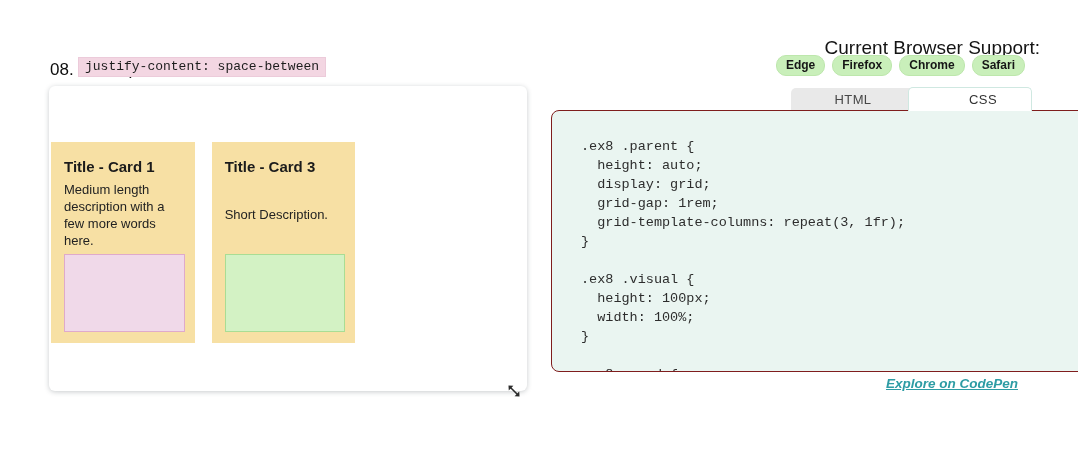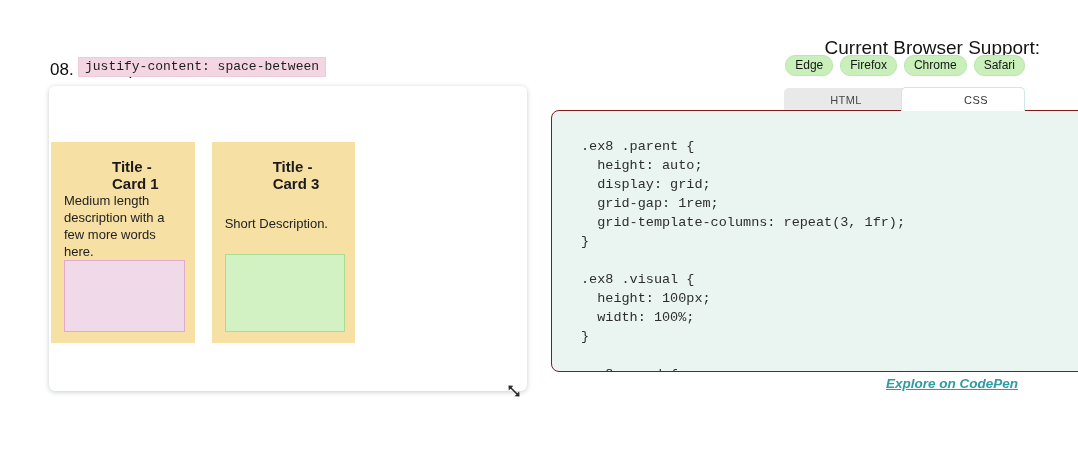--- a/index.html
+++ b/index.html
@@ -55,6 +55,7 @@
     font-size: 12px;
     color: #161616;
     white-space: nowrap;
+    font-weight: bold;
   }
 
   

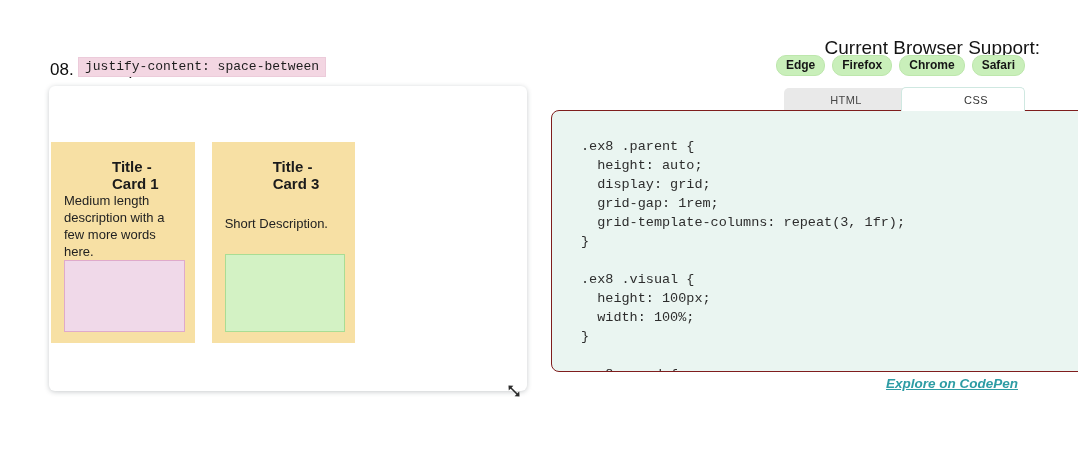--- a/index.html
+++ b/index.html
@@ -117,10 +117,11 @@
     display: flex;
     align-items: center;
     justify-content: center;
-    font-size: 11px;
+    font-size: 13px;
     letter-spacing: 0.4px;
     border-radius: 5px 5px 0 0;
     cursor: pointer;
+    margin-left: 7px;
   }
   .tab-html {
     left: 784px; top: 88px;

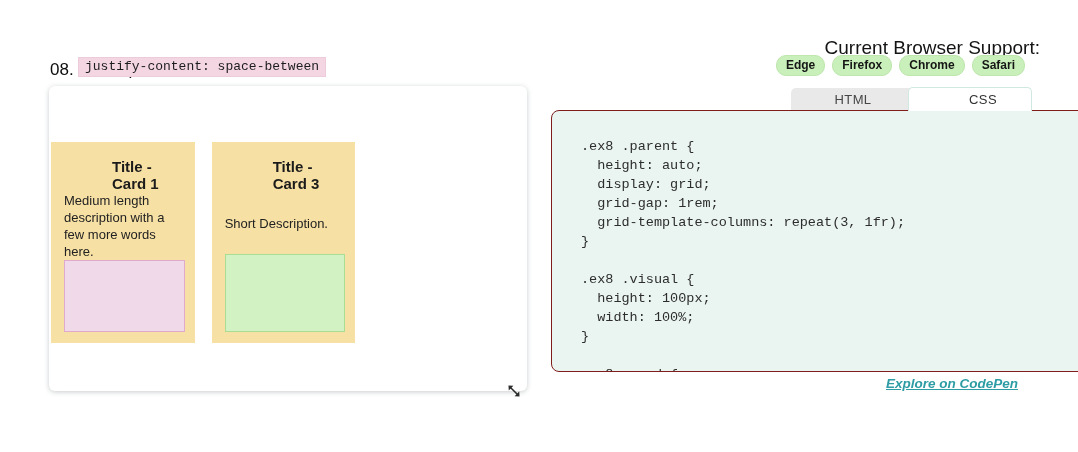--- a/index.html
+++ b/index.html
@@ -85,7 +85,6 @@
     font-size: 15px;
     font-weight: 700;
     color: #1b1b1b;
-    margin-left: 48px;
   }
   .desc-wrap {
     flex: 1;

